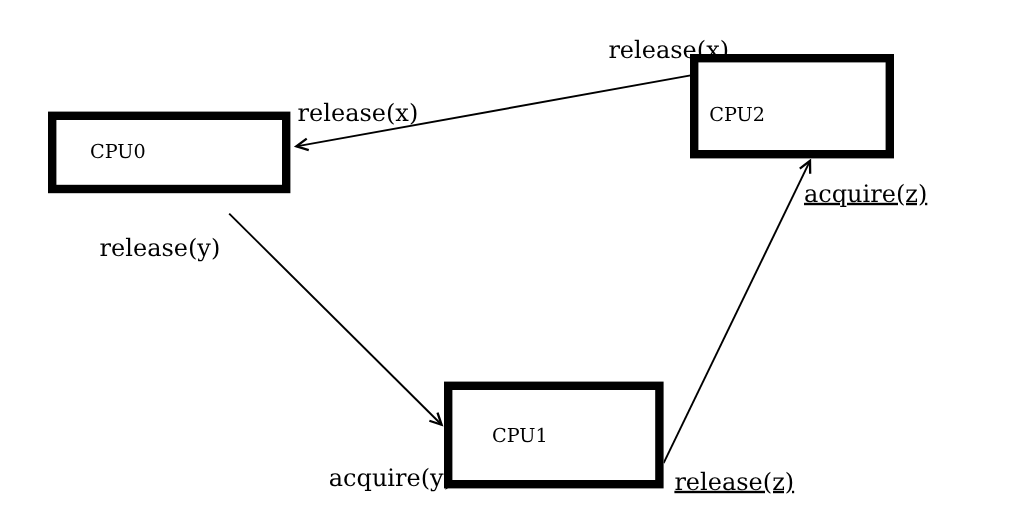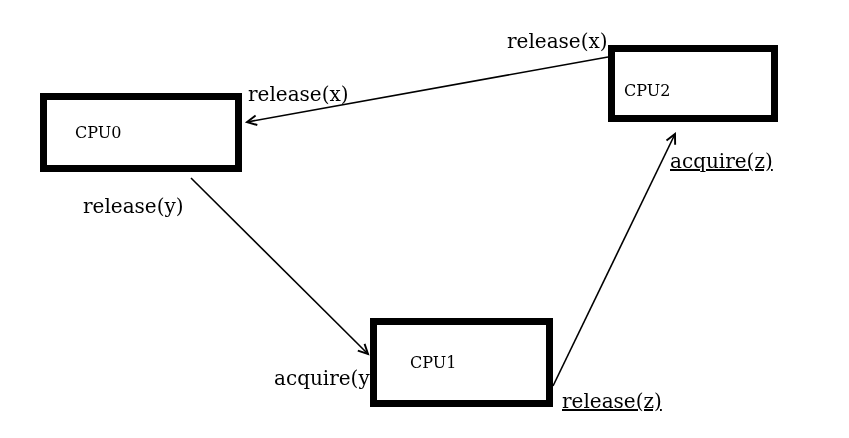--- a/index.html
+++ b/index.html
@@ -40,7 +40,7 @@
   }
   .node-cpu0 { left: 40px;  top: 93px;  width: 202px; height: 79px; padding-left: 28px; }
   .node-cpu1 { left: 370px; top: 318px; width: 183px; height: 89px; padding-left: 33px; }
-  .node-cpu2 { left: 608px; top: 45px;  width: 170px; height: 77px; padding-left: 9px; padding-top: 14px; }
+  .node-cpu2 { left: 575px; top: 45px;  width: 170px; height: 87px; padding-left: 9px; padding-top: 14px; }
   .edge-label {
     position: absolute;
     font-size: 20px;

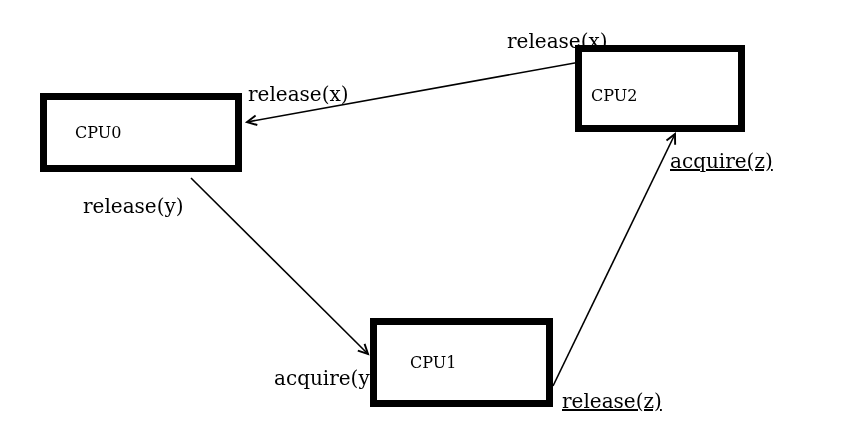--- a/index.html
+++ b/index.html
@@ -38,7 +38,7 @@
     font-size: 16px;
     line-height: 1;
   }
-  .node-cpu0 { left: 40px;  top: 93px;  width: 202px; height: 79px; padding-left: 28px; }
+  .node-cpu0 { left: 40px;  top: 93px;  width: 202px; height: 68px; padding-left: 28px; }
   .node-cpu1 { left: 370px; top: 318px; width: 183px; height: 89px; padding-left: 33px; }
   .node-cpu2 { left: 575px; top: 45px;  width: 170px; height: 87px; padding-left: 9px; padding-top: 14px; }
   .edge-label {

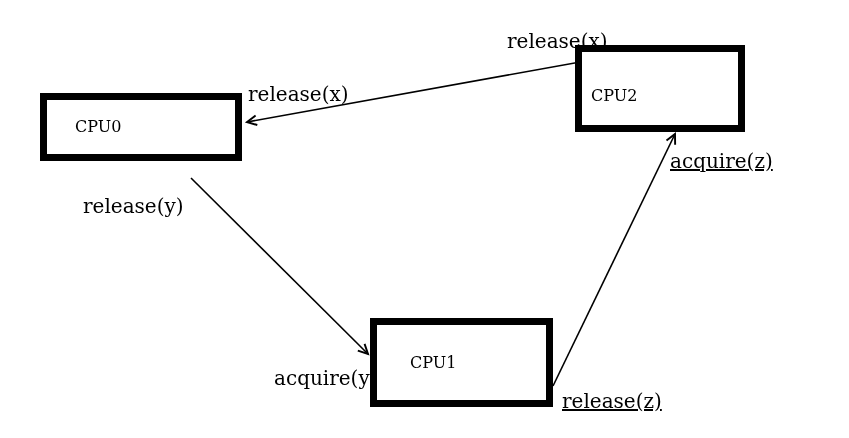--- a/index.html
+++ b/index.html
@@ -50,7 +50,7 @@
   .lbl-release-x { left: 507px; top: 31px;  }
   .lbl-acquire-x { left: 248px; top: 84px;  }
   .lbl-release-y { left: 83px; top: 196px; }
-  .lbl-acquire-y { left: 274px; top: 368px; text-align: right; }
+  .lbl-acquire-y { left: 274px; top: 388px; text-align: right; }
   .lbl-release-z { left: 562px; top: 391px; text-decoration: underline; }
   .lbl-acquire-z { left: 670px; top: 151px; text-decoration: underline; }
 </style>

